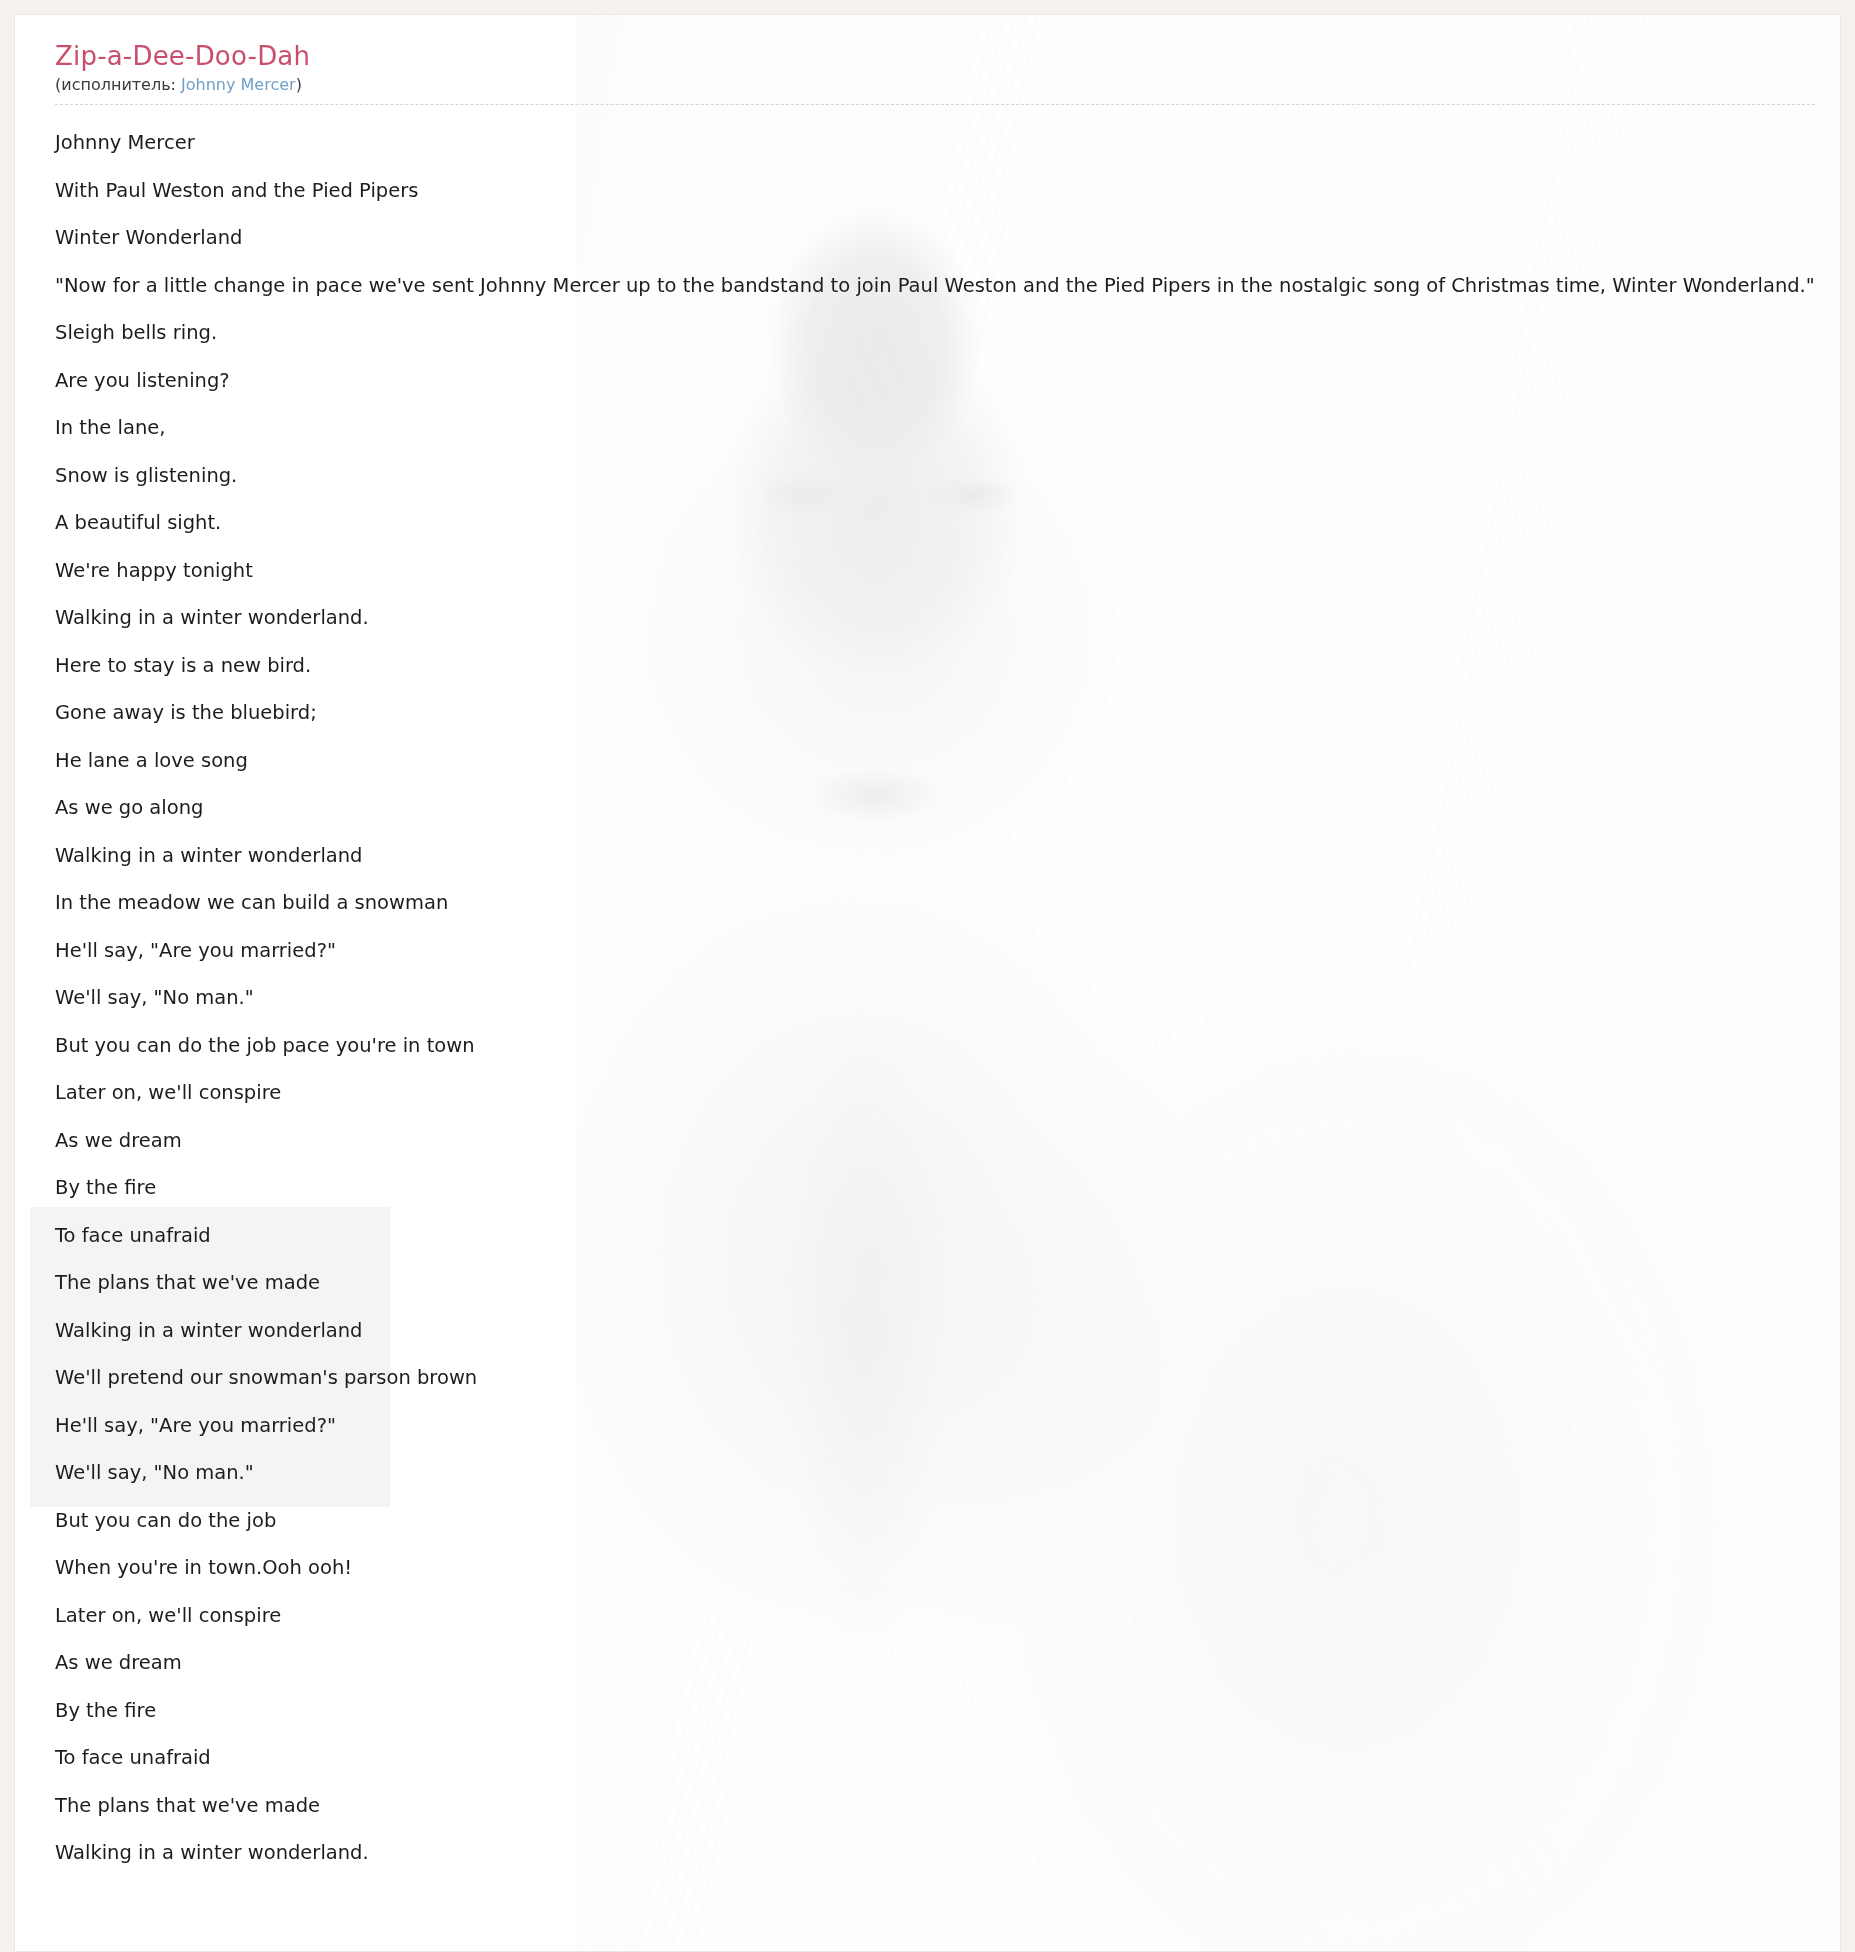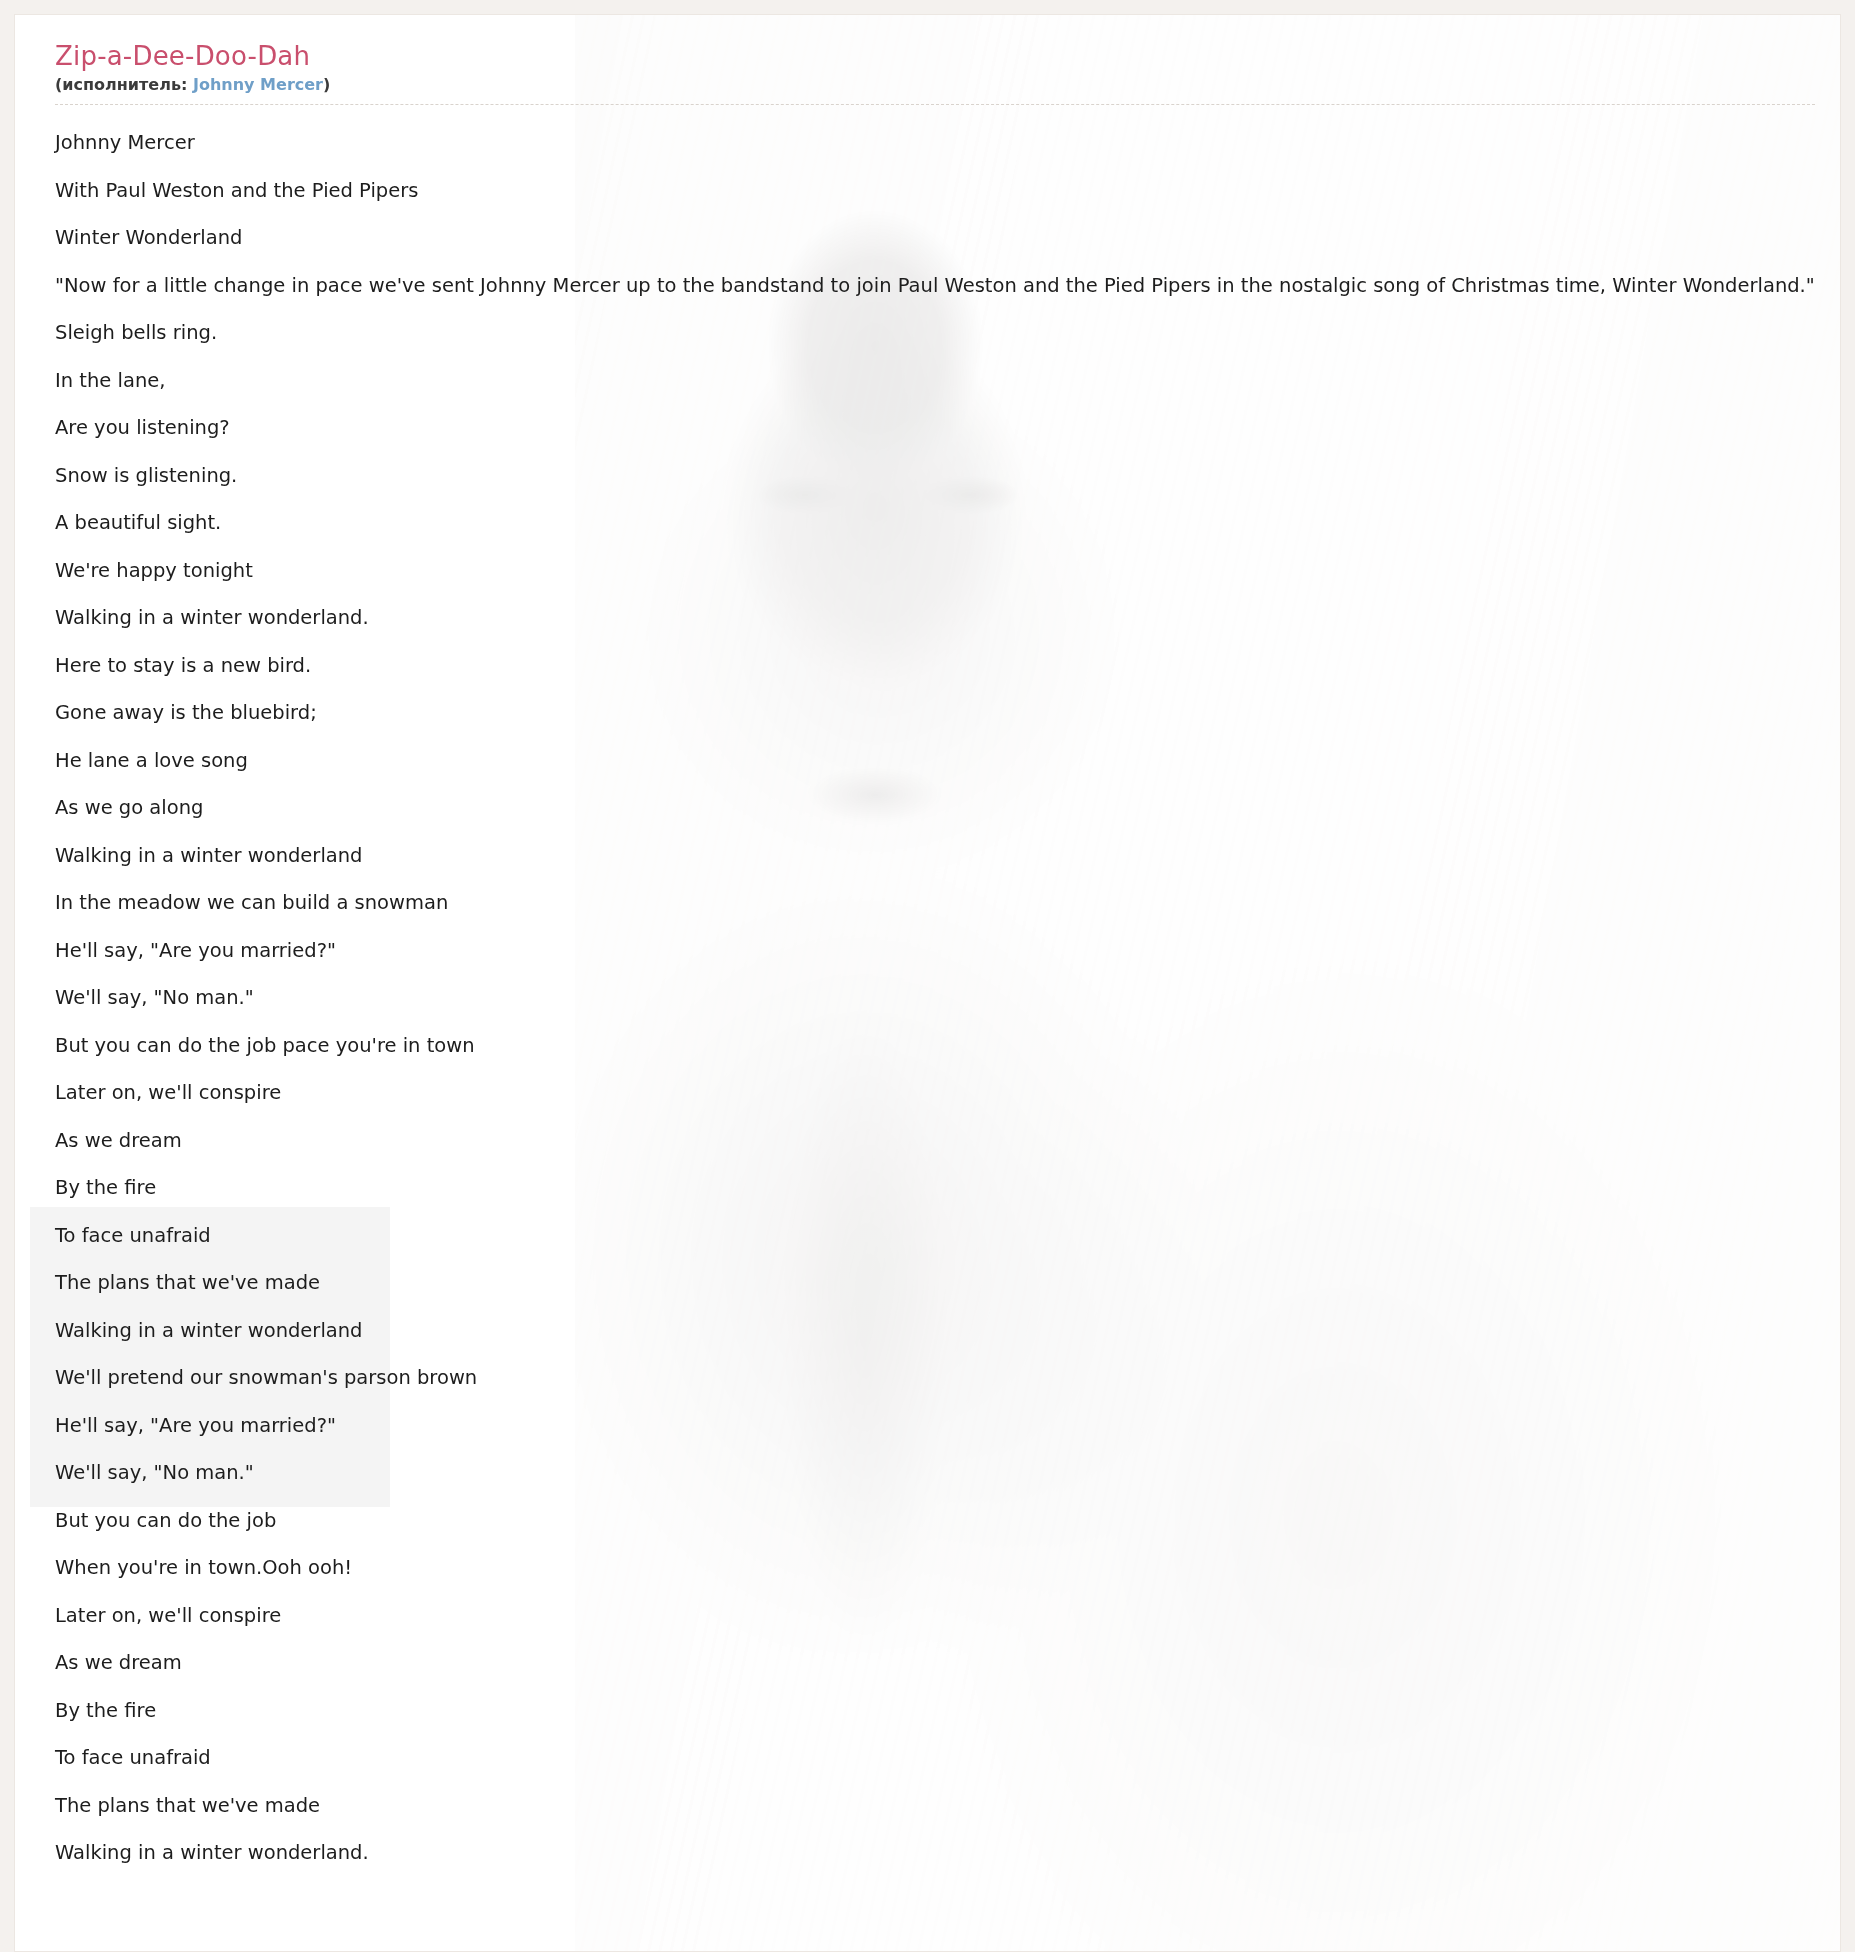--- a/index.html
+++ b/index.html
@@ -81,7 +81,6 @@
     margin-top: 4px;
     font-size: 16px;
     color: #3b3b3b;
-    font-weight: bold;
   }
   .artist-link {
     color: #6f9fc8;

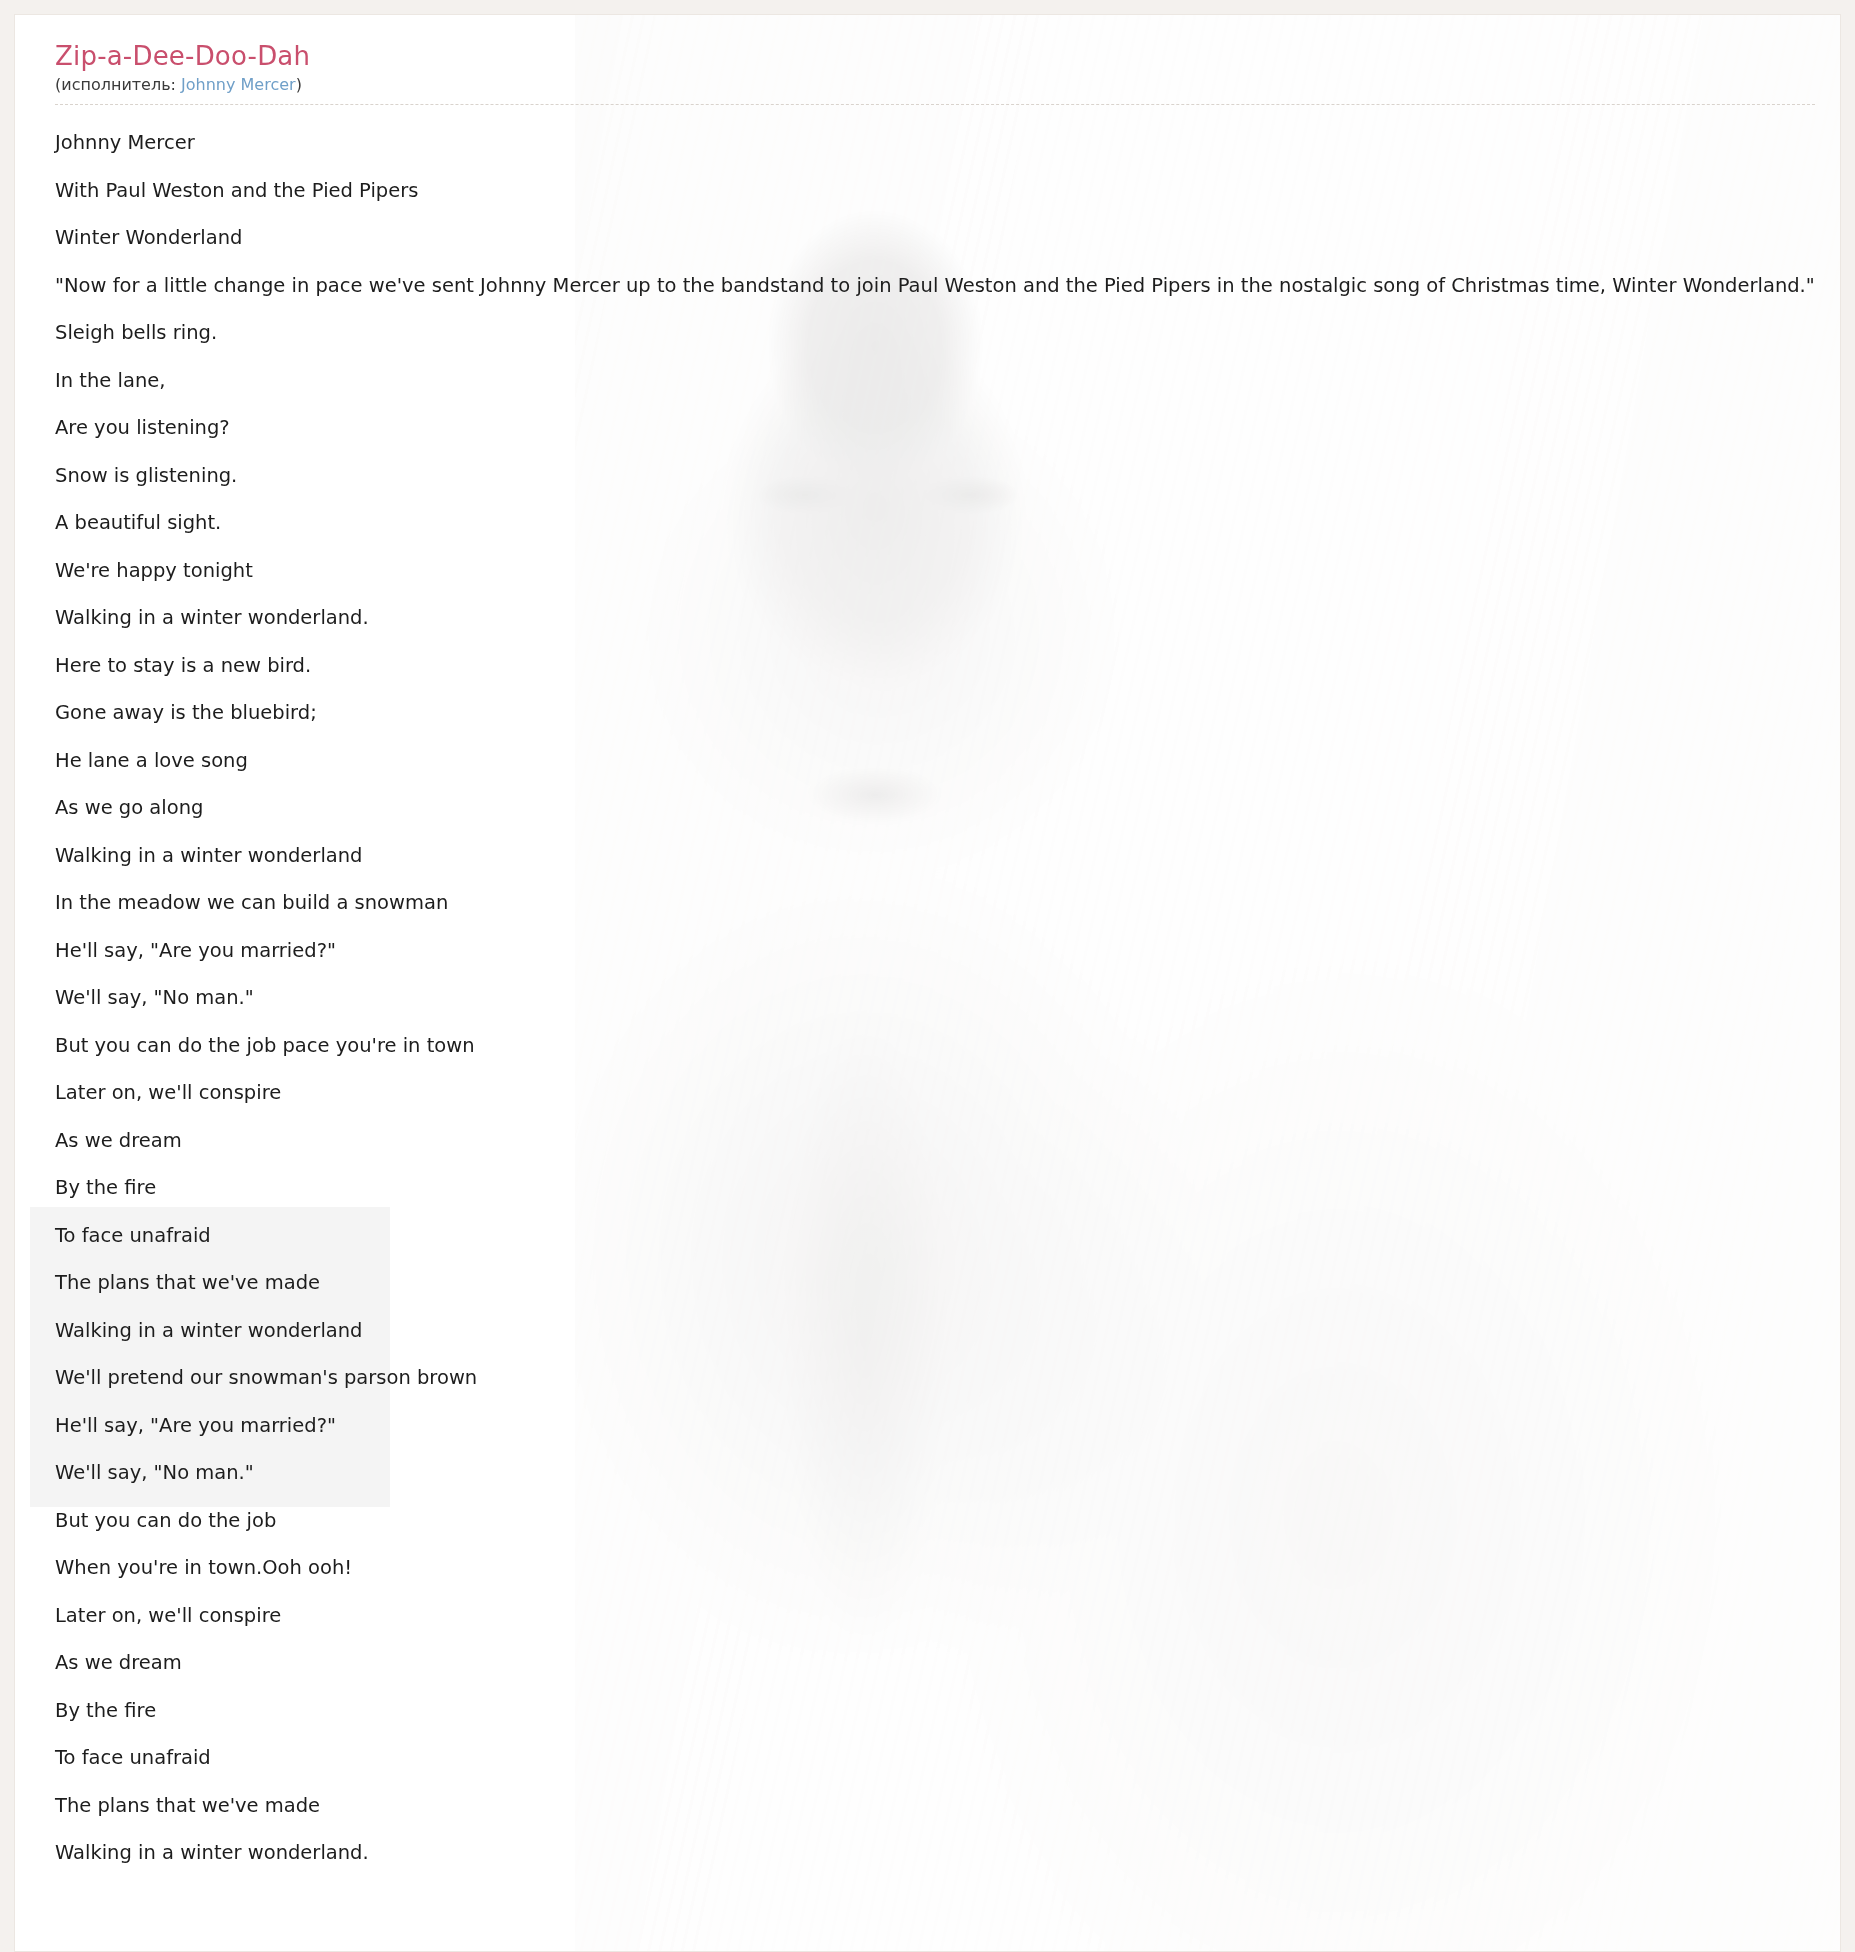--- a/index.html
+++ b/index.html
@@ -155,8 +155,8 @@
           <div class="lyric-line">Winter Wonderland</div>
           <div class="lyric-line">"Now for a little change in pace we've sent Johnny Mercer up to the bandstand to join Paul Weston and the Pied Pipers in the nostalgic song of Christmas time, Winter Wonderland."</div>
           <div class="lyric-line">Sleigh bells ring.</div>
+          <div class="lyric-line">Are you listening?</div>
           <div class="lyric-line">In the lane,</div>
-          <div class="lyric-line">Are you listening?</div>
           <div class="lyric-line">Snow is glistening.</div>
           <div class="lyric-line">A beautiful sight.</div>
           <div class="lyric-line">We're happy tonight</div>

